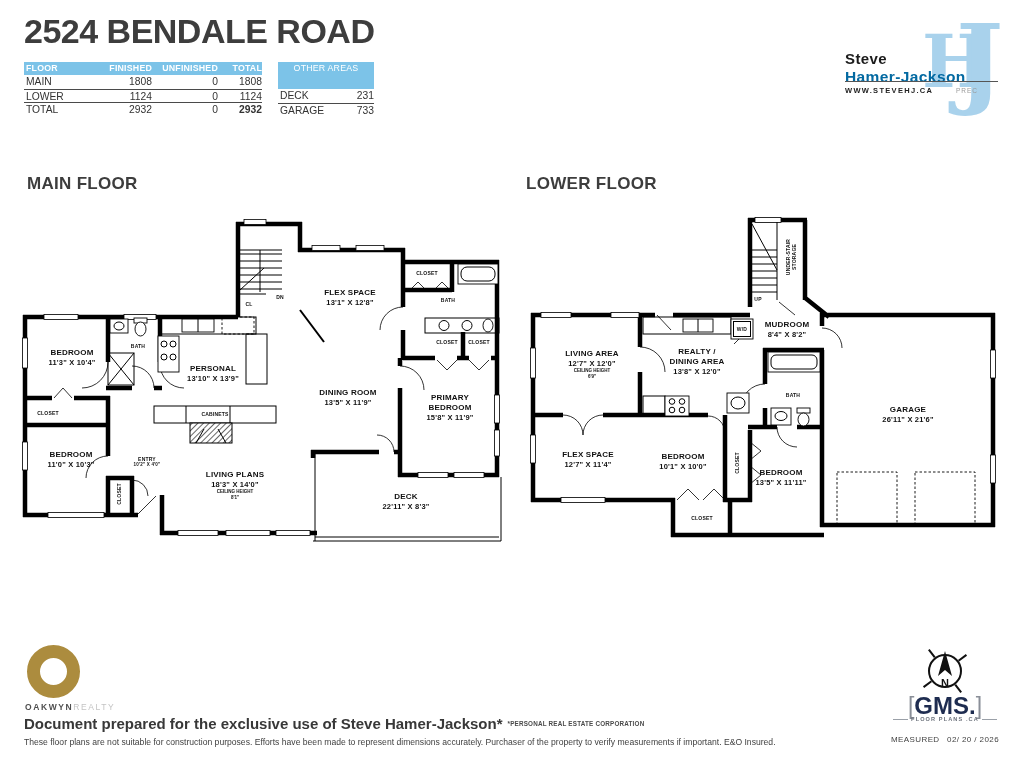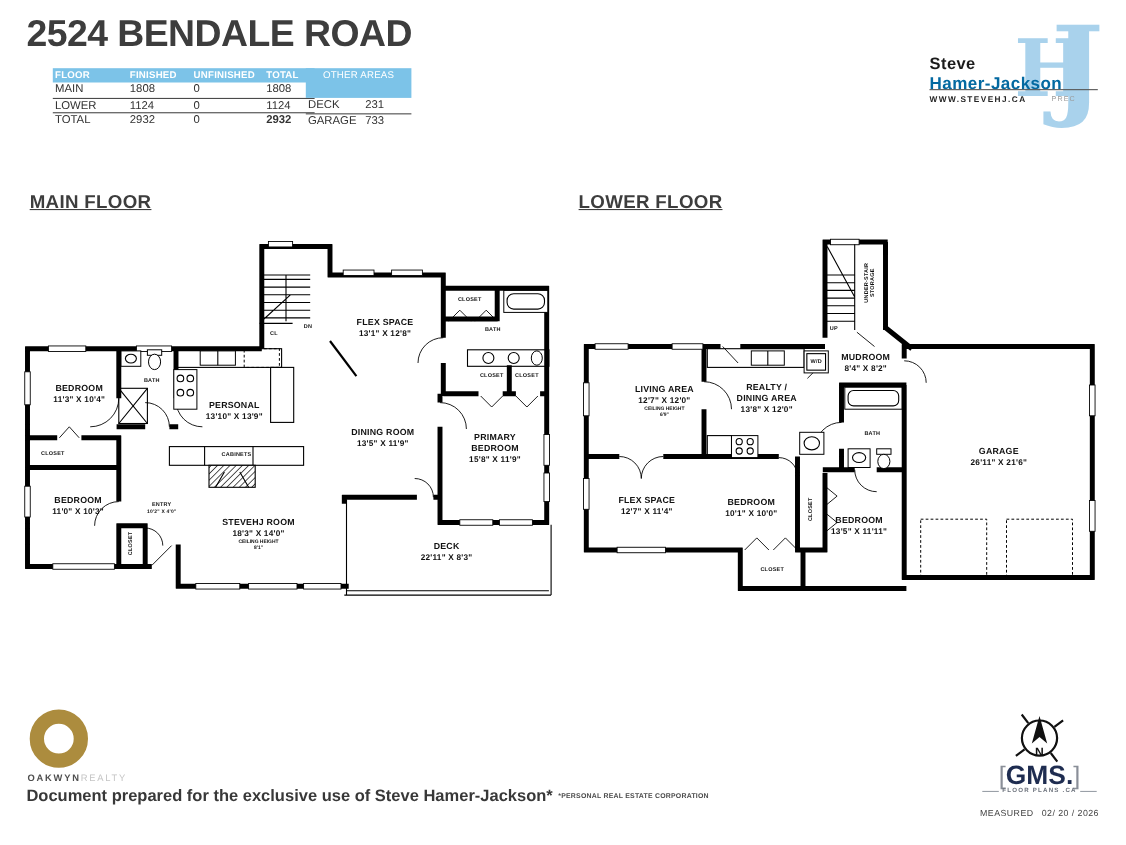--- a/index.html
+++ b/index.html
@@ -12,7 +12,7 @@
 
   
   .title{position:absolute;left:24px;top:12px;font-size:34px;font-weight:800;color:var(--ink);letter-spacing:-0.5px;}
-  .ftable{position:absolute;left:24px;top:62px;width:238px;color:#333;margin-left:24px;}
+  .ftable{position:absolute;left:24px;top:62px;width:238px;color:#333;}
   .thead,.trow{display:grid;grid-template-columns:70px 58px 66px 44px;height:13px;line-height:13px;}
   .thead{background:var(--blue);color:#fff;font-weight:700;font-size:8.8px;letter-spacing:.2px;}
   .trow{height:13.5px;line-height:13.5px;font-size:10.3px;}

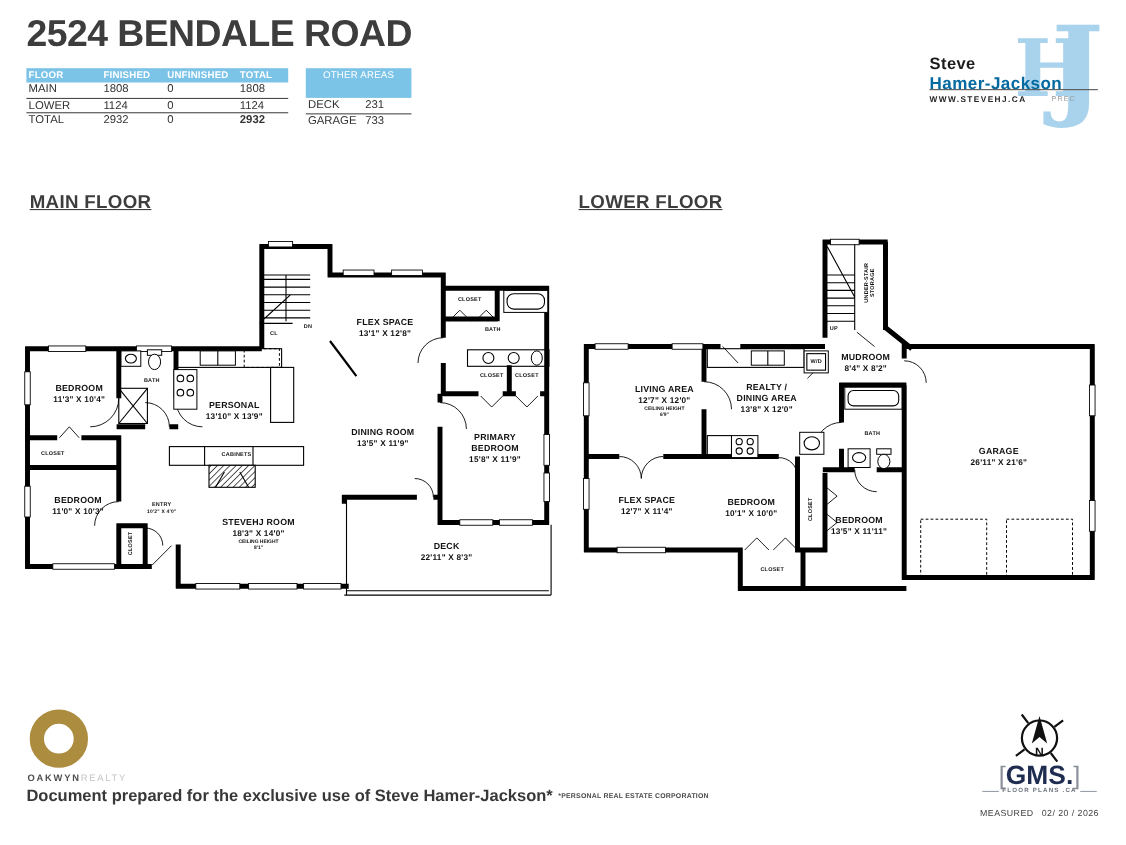--- a/index.html
+++ b/index.html
@@ -18,7 +18,7 @@
   .trow{height:13.5px;line-height:13.5px;font-size:10.3px;}
   .trow.sep{border-top:1px solid #4a4a4a;}
   .c1{text-align:left;padding-left:2px;}
-  .cc{text-align:left;}
+  .cc{text-align:right;}
   .b{font-weight:700;}
   .otable{position:absolute;left:278px;top:62px;width:96px;color:#333;}
   .othead{background:var(--blue);color:#fff;font-weight:400;font-size:8.8px;text-align:center;height:27px;line-height:13px;letter-spacing:.2px;}

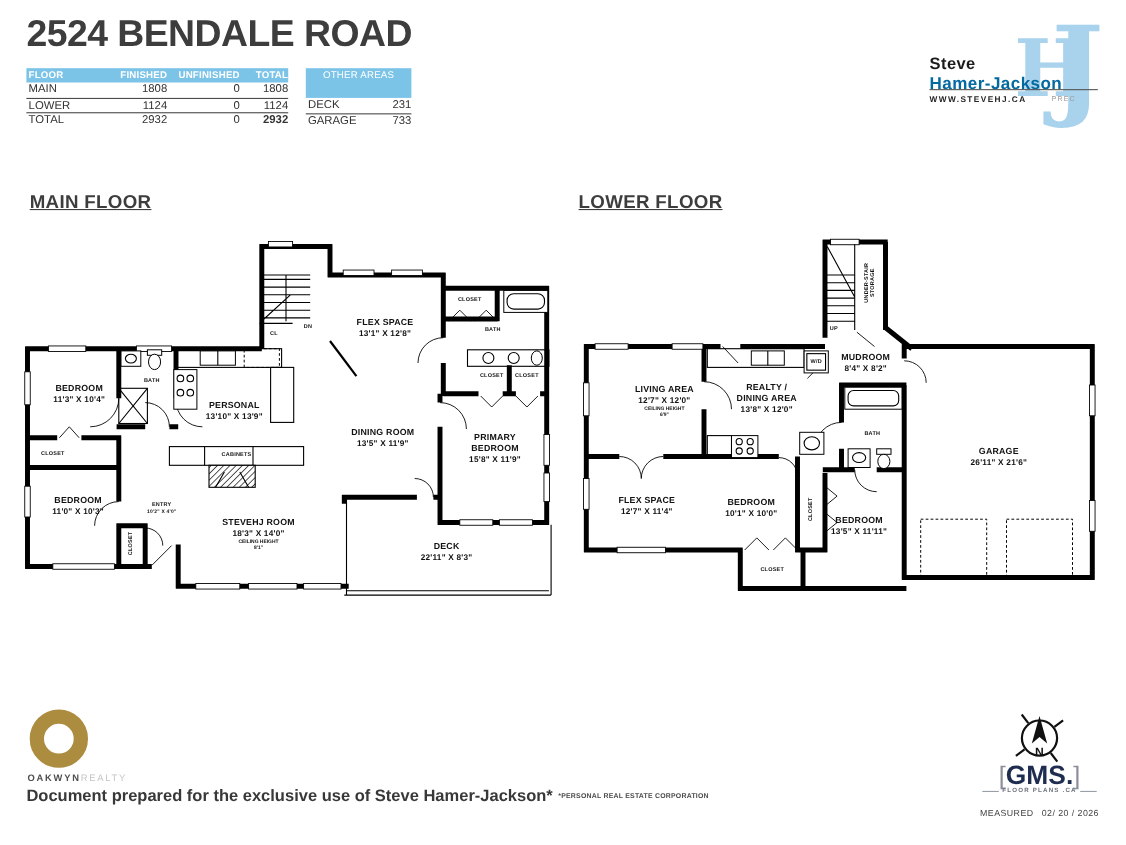--- a/index.html
+++ b/index.html
@@ -36,7 +36,7 @@
   .aprec{position:absolute;left:118px;top:79px;z-index:2;font-size:6.5px;color:#9a9a9a;letter-spacing:1px;}
 
   
-  .floor-heading{position:absolute;font-size:17px;font-weight:800;color:var(--ink);letter-spacing:.3px;text-decoration:underline;}
+  .floor-heading{position:absolute;font-size:17px;font-weight:800;color:var(--ink);letter-spacing:.3px;}
   #mf-head{left:27px;top:174px;}
   #lf-head{left:526px;top:174px;}
   .plan{position:absolute;width:490px;height:350px;}

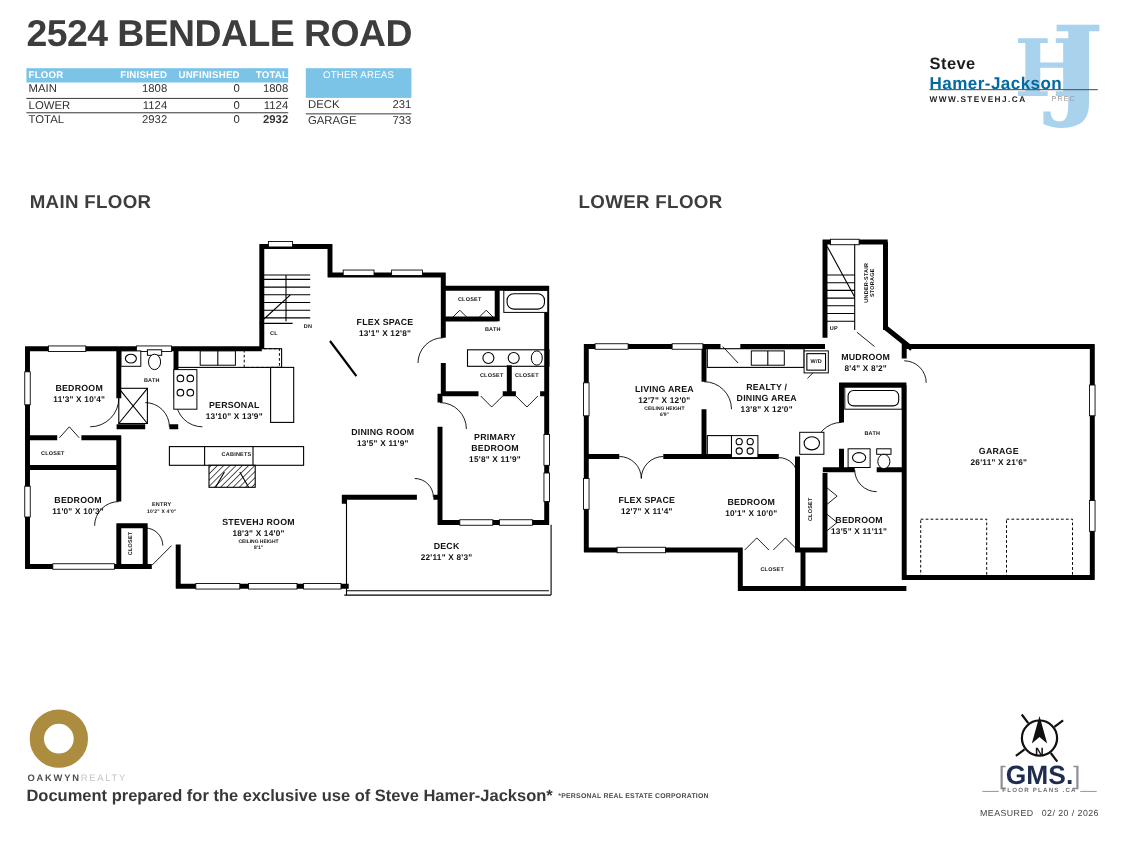--- a/index.html
+++ b/index.html
@@ -363,7 +363,7 @@
       <div class="nm">MUDROOM</div>
       <div class="dm">8'4" X 8'2"</div>
     </div>
-    <div class="rl" style="left:79px;top:155px">
+    <div class="rl" style="left:67px;top:155px">
       <div class="nm">LIVING AREA</div>
       <div class="dm">12'7" X 12'0"</div>
       <div class="nt">CEILING HEIGHT</div>

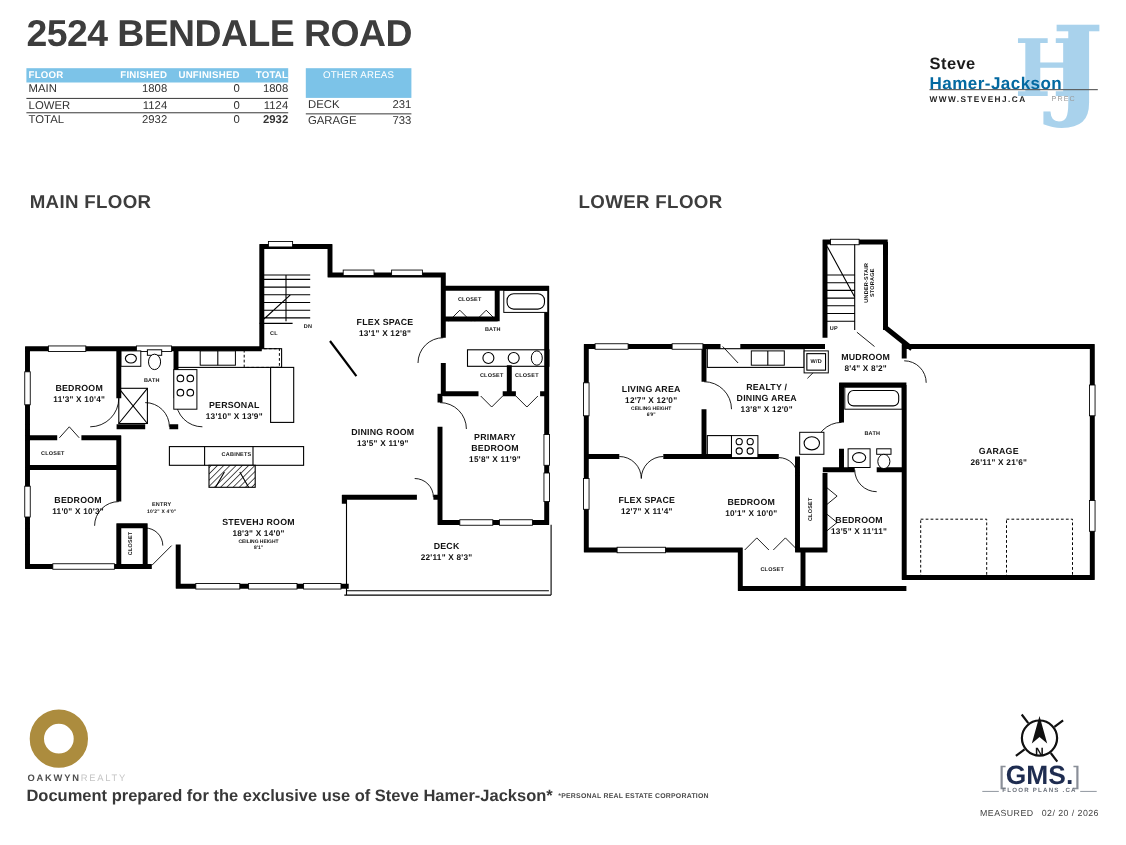--- a/index.html
+++ b/index.html
@@ -248,7 +248,7 @@
       <div class="nm">CABINETS</div>
     </div>
     <div class="rl" style="left:215px;top:276px">
-      <div class="nm">STEVEHJ ROOM</div>
+      <div class="nm">LIVING PLANS</div>
       <div class="dm">18'3" X 14'0"</div>
       <div class="nt">CEILING HEIGHT</div>
       <div class="nt">8'1"</div>

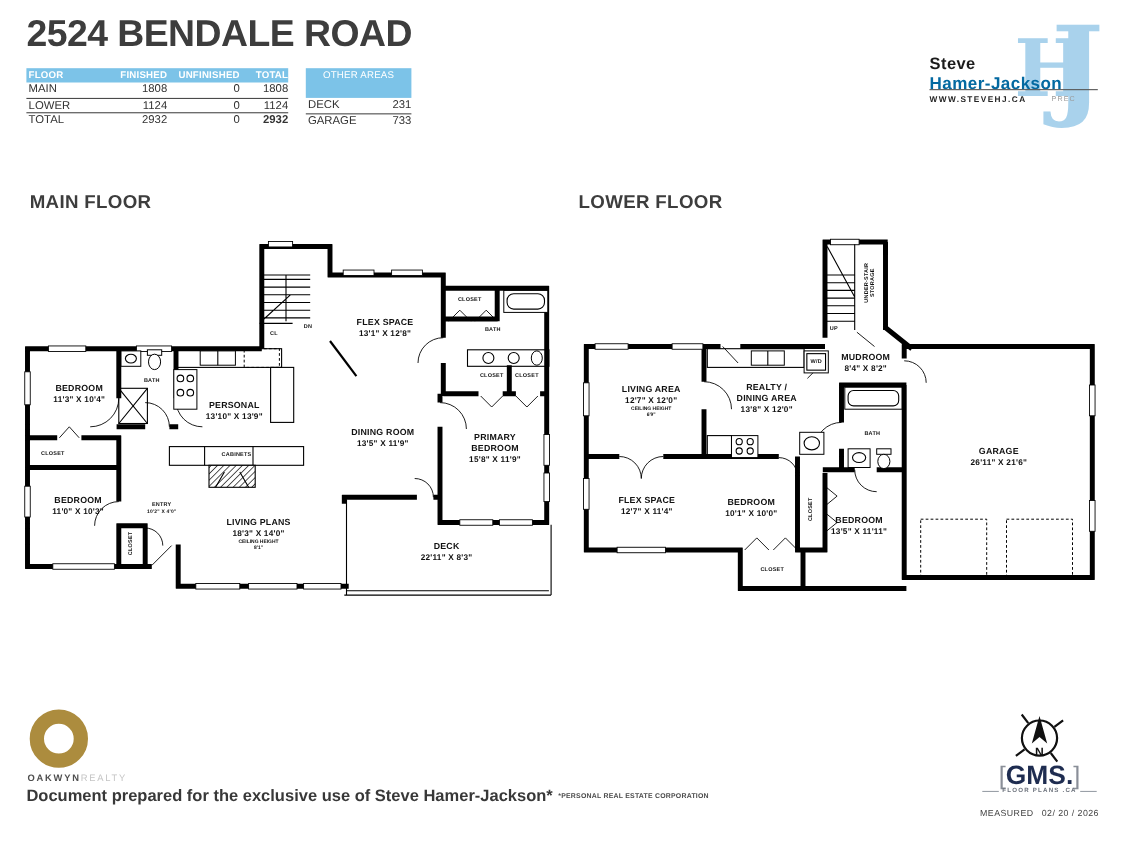--- a/index.html
+++ b/index.html
@@ -412,6 +412,7 @@
   <div class="prep">
     <span>Document prepared for the exclusive use of Steve Hamer-Jackson*</span><span class="prep-note">*PERSONAL REAL ESTATE CORPORATION</span>
   </div>
+  <div class="discl">These floor plans are not suitable for construction purposes. Efforts have been made to represent dimensions accurately.  Purchaser of the property to verify measurements if important.  E&amp;O Insured.</div>
 
   <svg class="compass" width="56" height="50" viewBox="0 0 56 50">
     <circle cx="28" cy="25" r="16" fill="none" stroke="#111" stroke-width="2"></circle>

